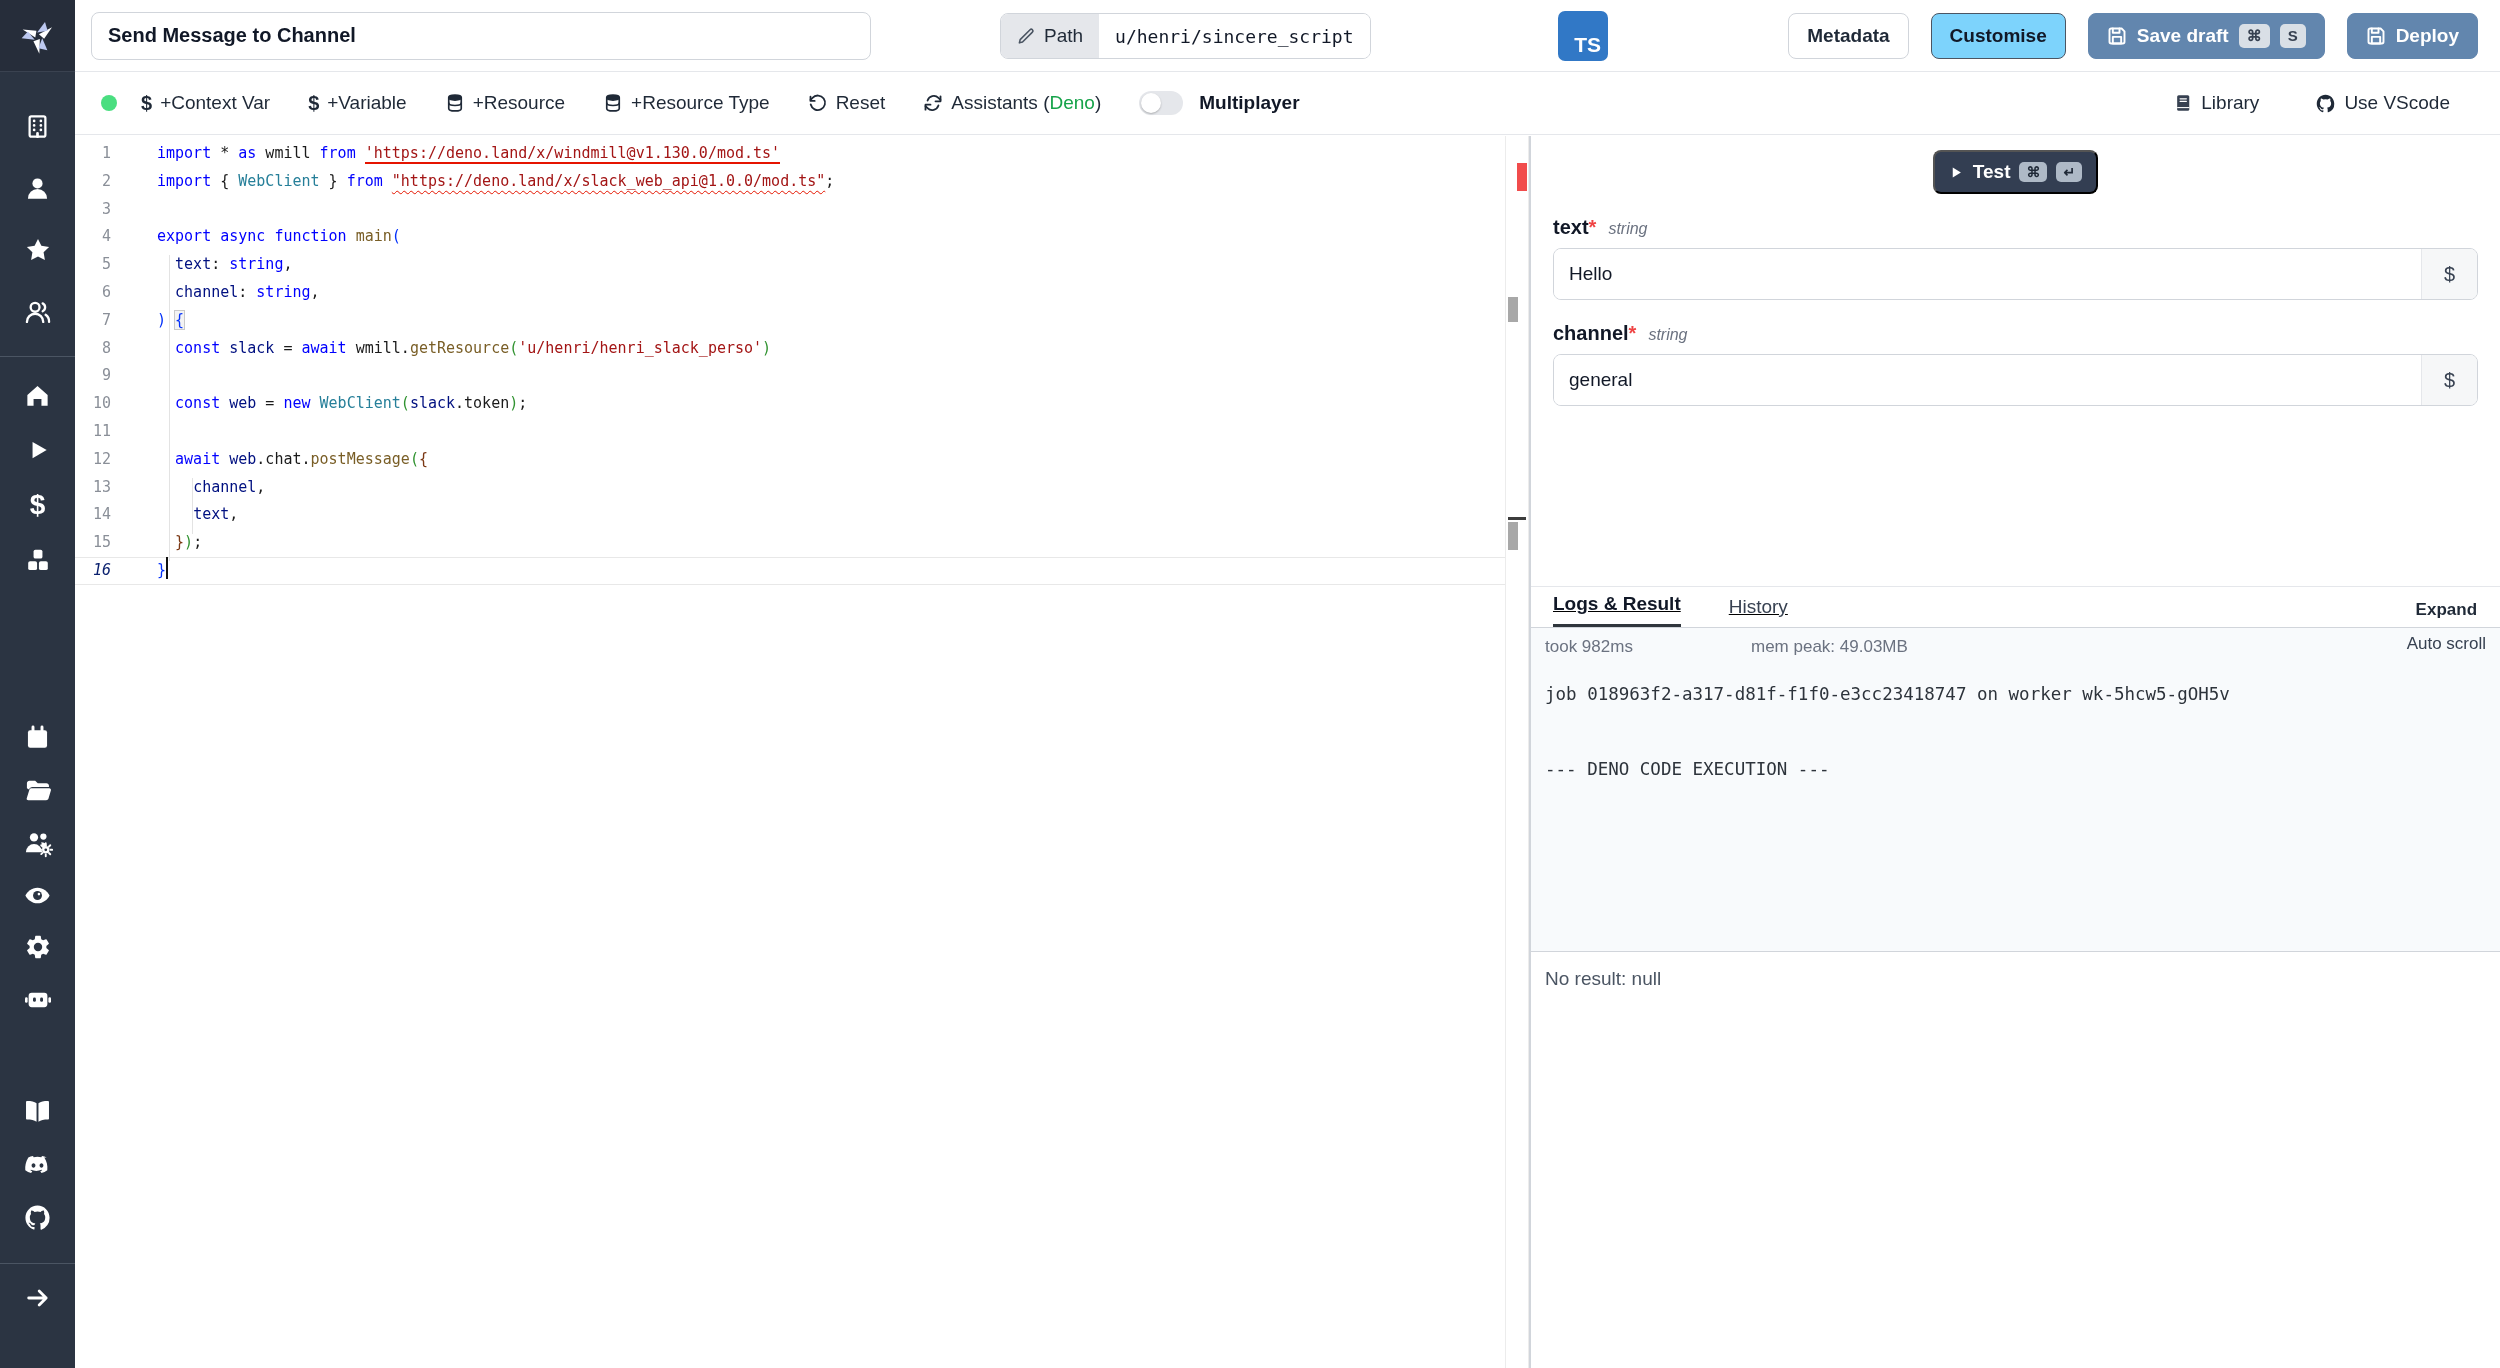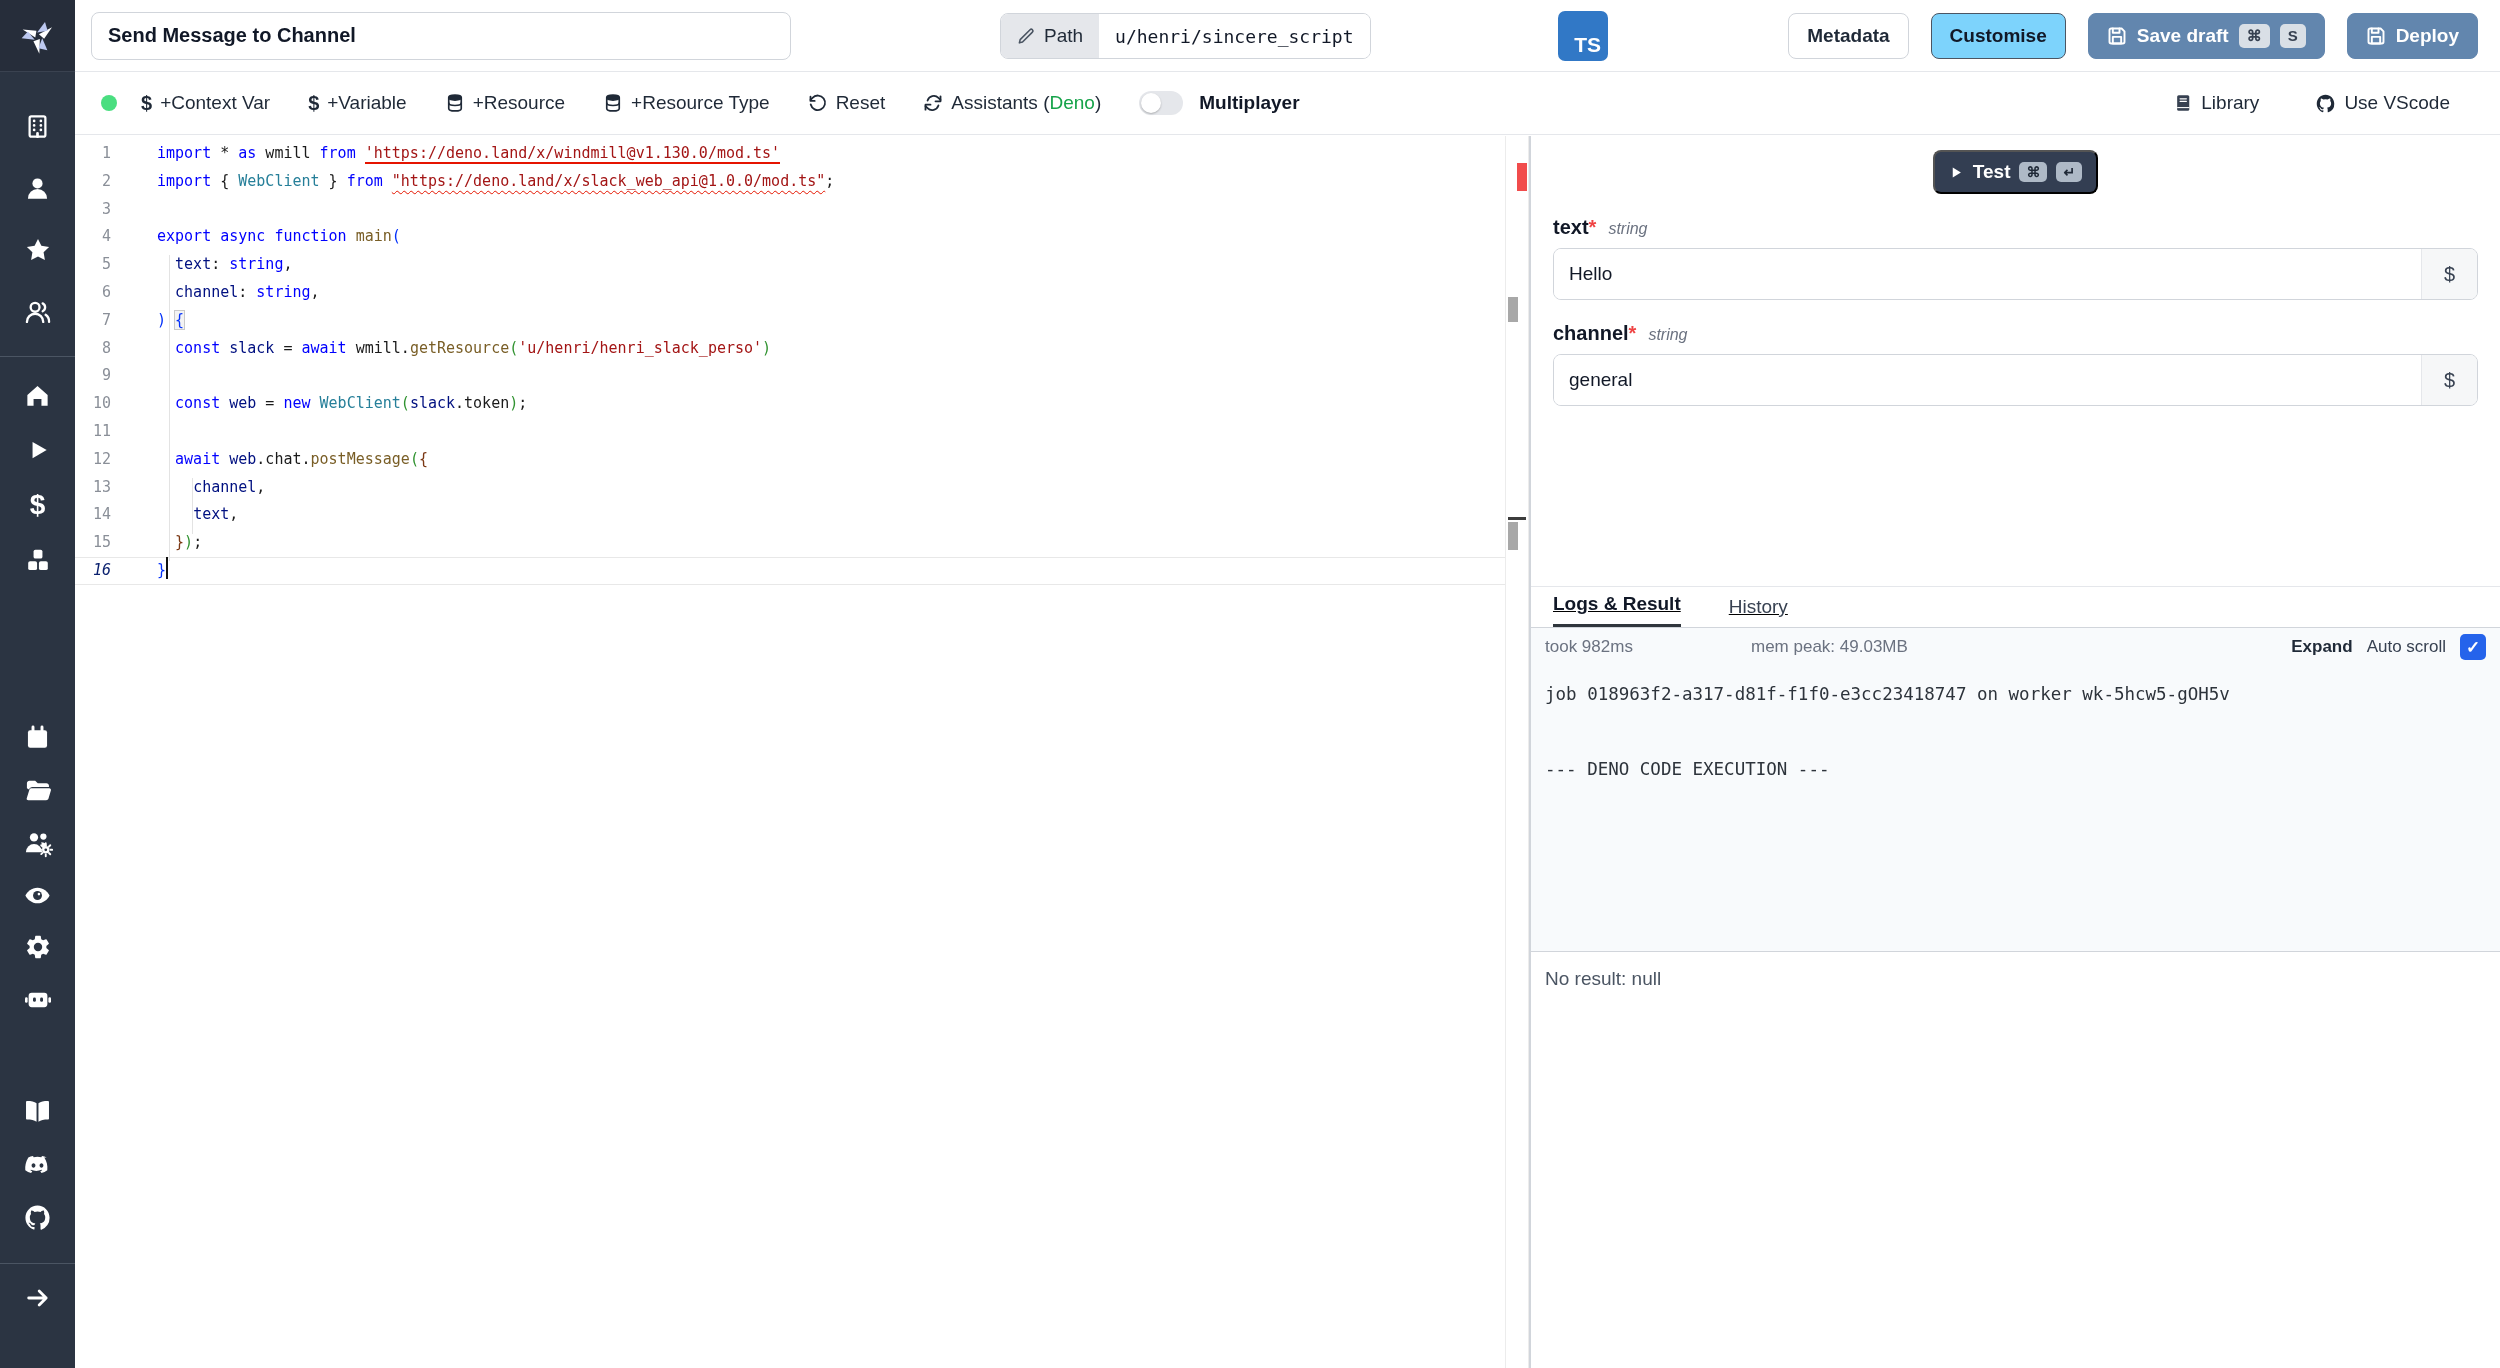--- a/index.html
+++ b/index.html
@@ -20,7 +20,7 @@
   
   #topbar { position:absolute; left:75px; top:0; right:0; height:72px; background:#fff;
     border-bottom:1px solid #e5e7eb; display:flex; align-items:center; padding:0 22px 0 16px; }
-  #title-input { width:700px; height:48px; border:1px solid #d1d5db; border-radius:8px;
+  #title-input { width:780px; height:48px; border:1px solid #d1d5db; border-radius:8px;
     padding:4px 16px; font-size:20px; font-weight:700; color:#111827;
     font-family:"Liberation Sans",sans-serif; outline:none; }
   #path-group { position:absolute; left:925px; top:13px; height:46px; display:flex;

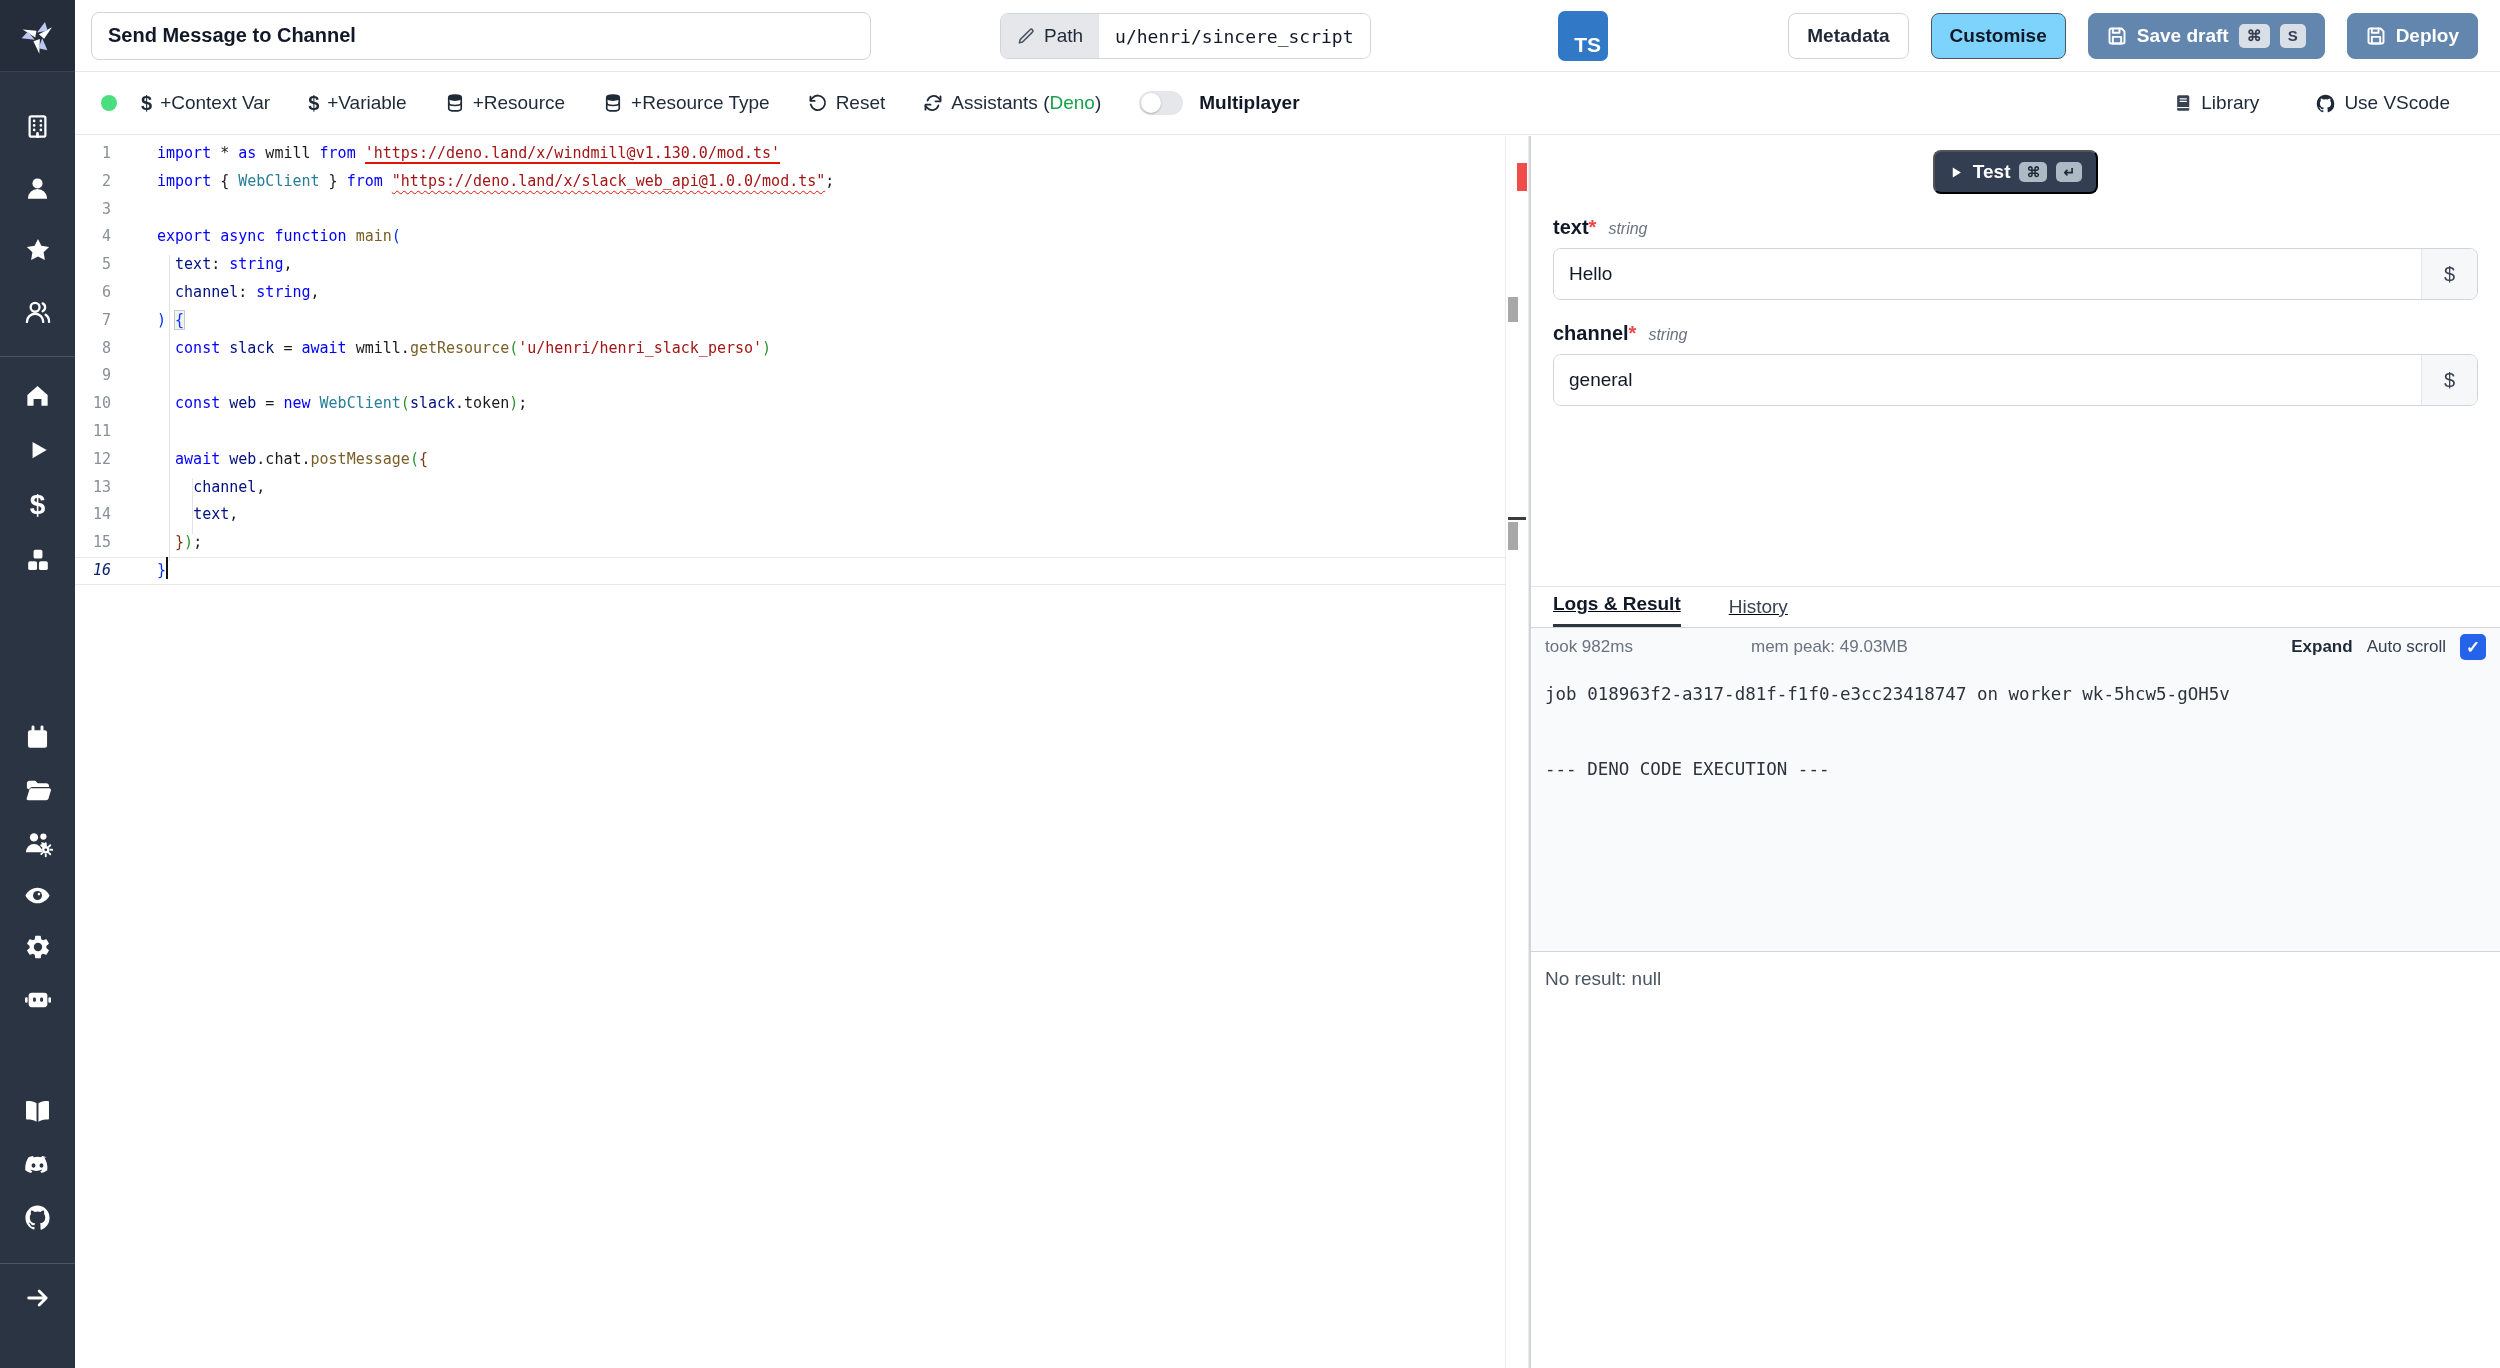--- a/index.html
+++ b/index.html
@@ -118,7 +118,7 @@
   #status-row { background:#f8fafc; display:flex; align-items:center; height:38px;
     padding:0 14px; font-size:17px; color:#6b7280; }
   #status-took { width:206px; }
-  #status-right { margin-left:auto; display:flex; align-items:center; gap:14px; }
+  #status-right { margin-left:auto; display:flex; align-items:center; gap:14px;flex-direction:column; }
   #expand-link { font-weight:700; color:#1f2937; cursor:pointer; }
   #autoscroll-label { color:#374151; }
   #autoscroll-box { width:26px; height:26px; border-radius:5px; background:#2563eb;

